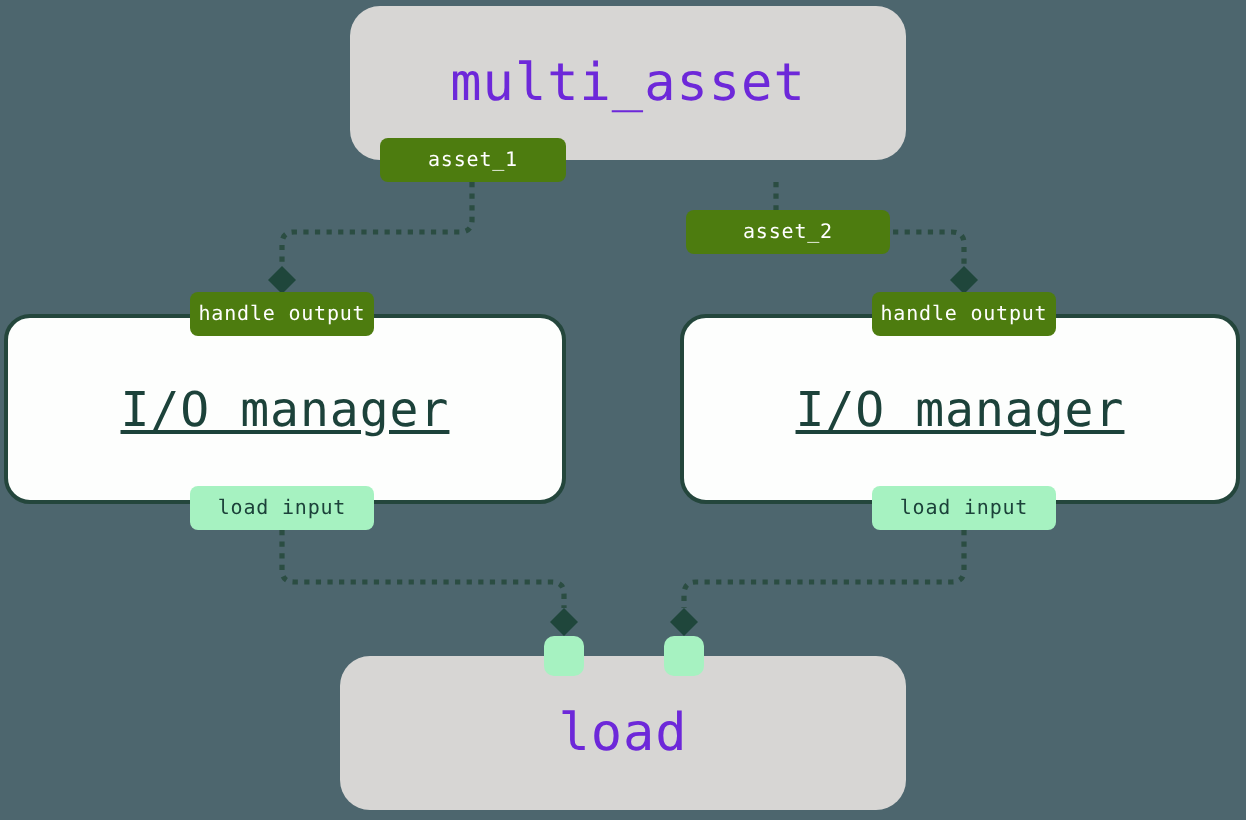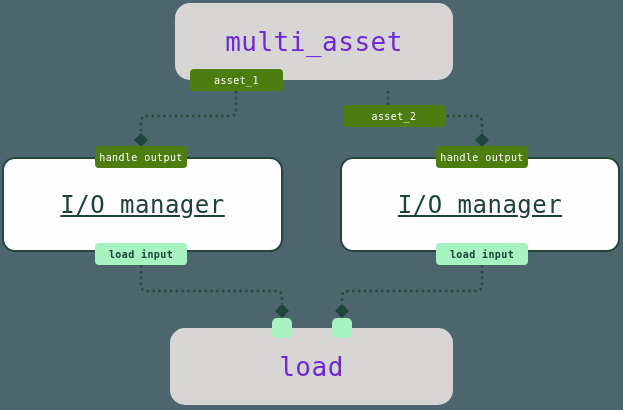--- a/index.html
+++ b/index.html
@@ -54,7 +54,7 @@
     white-space: nowrap;
   }
   .badge-purple { background: #4d7c0f; color: #ffffff; }
-  .badge-mint   { background: #a6f2c1; color: #1c423a; font-weight: bold; }
+  .badge-mint   { background: #a6f2c1; color: #1c423a; }
   .port {
     position: absolute;
     width: 20px; height: 20px;

